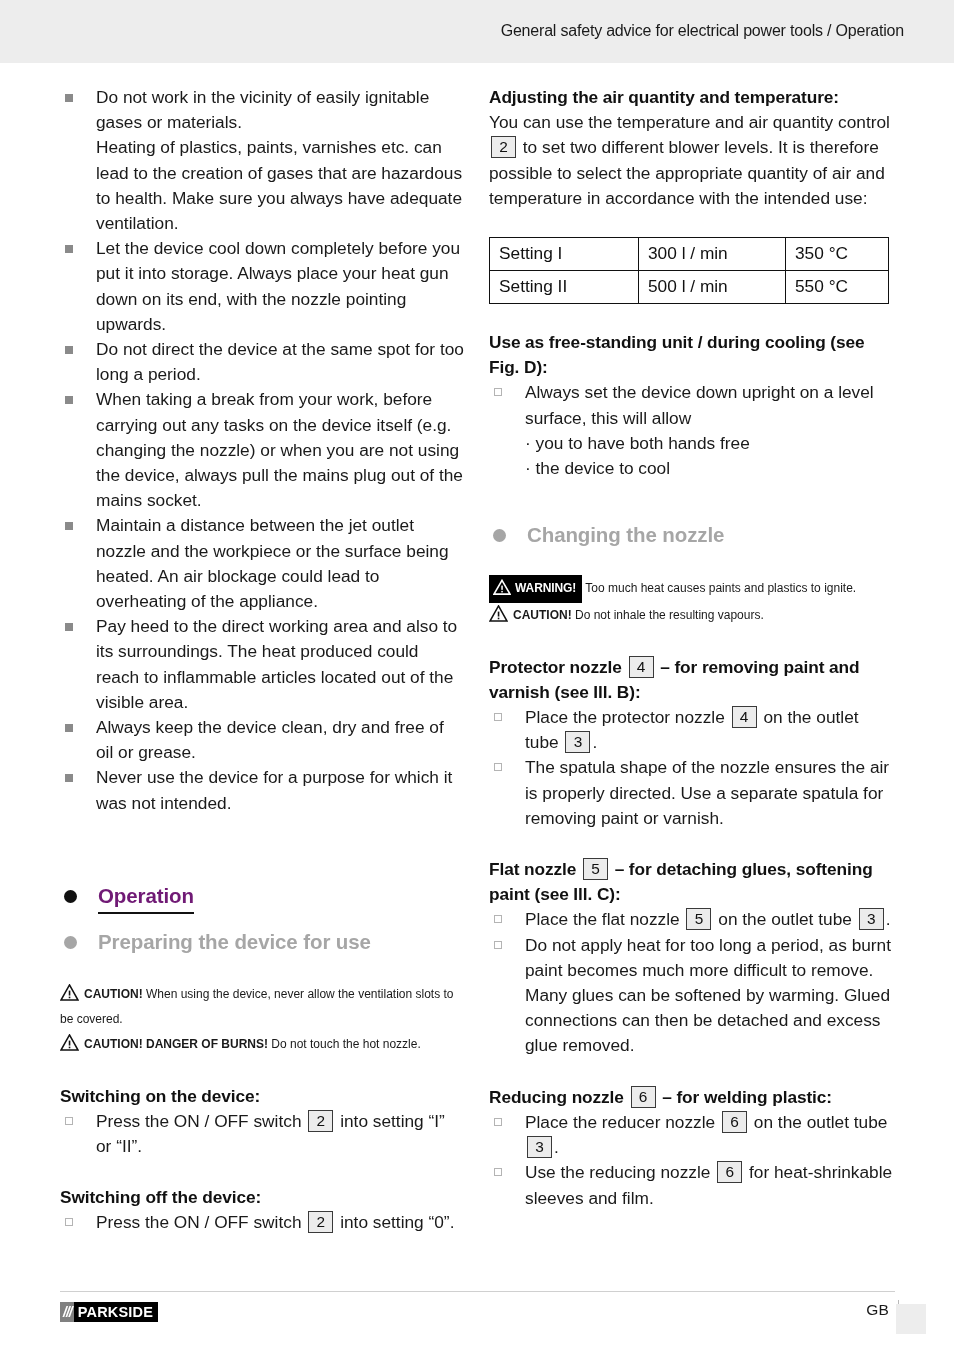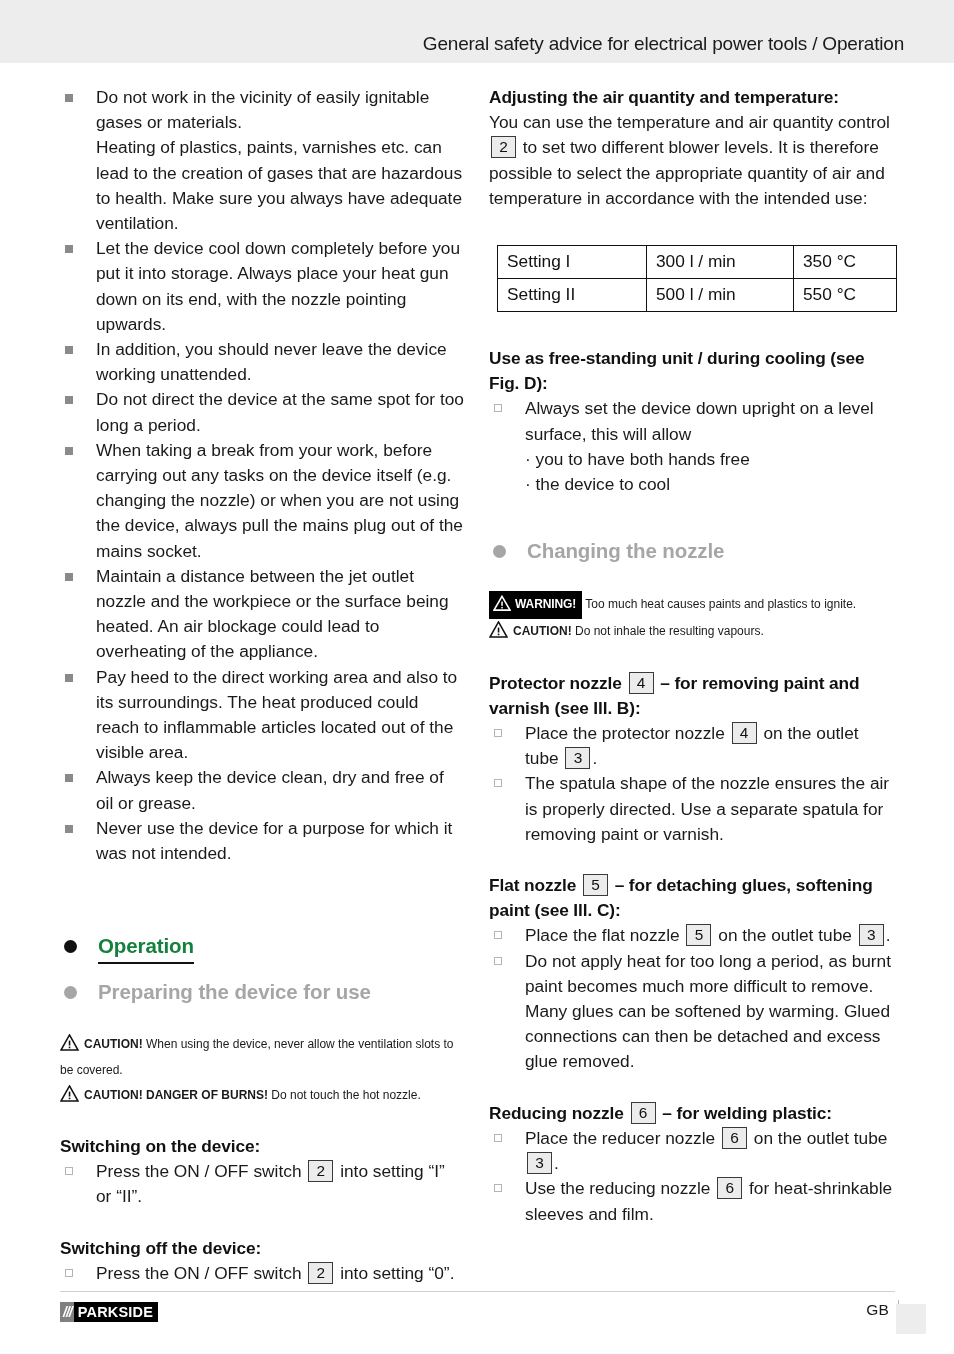--- a/index.html
+++ b/index.html
@@ -27,8 +27,8 @@
   .header-title {
     position: absolute;
     right: 50px;
-    top: 33px;
-    font-size: 19px;
+    top: 22px;
+    font-size: 16px;
     font-weight: 400;
     letter-spacing: -0.2px;
     color: #1a1a1a;

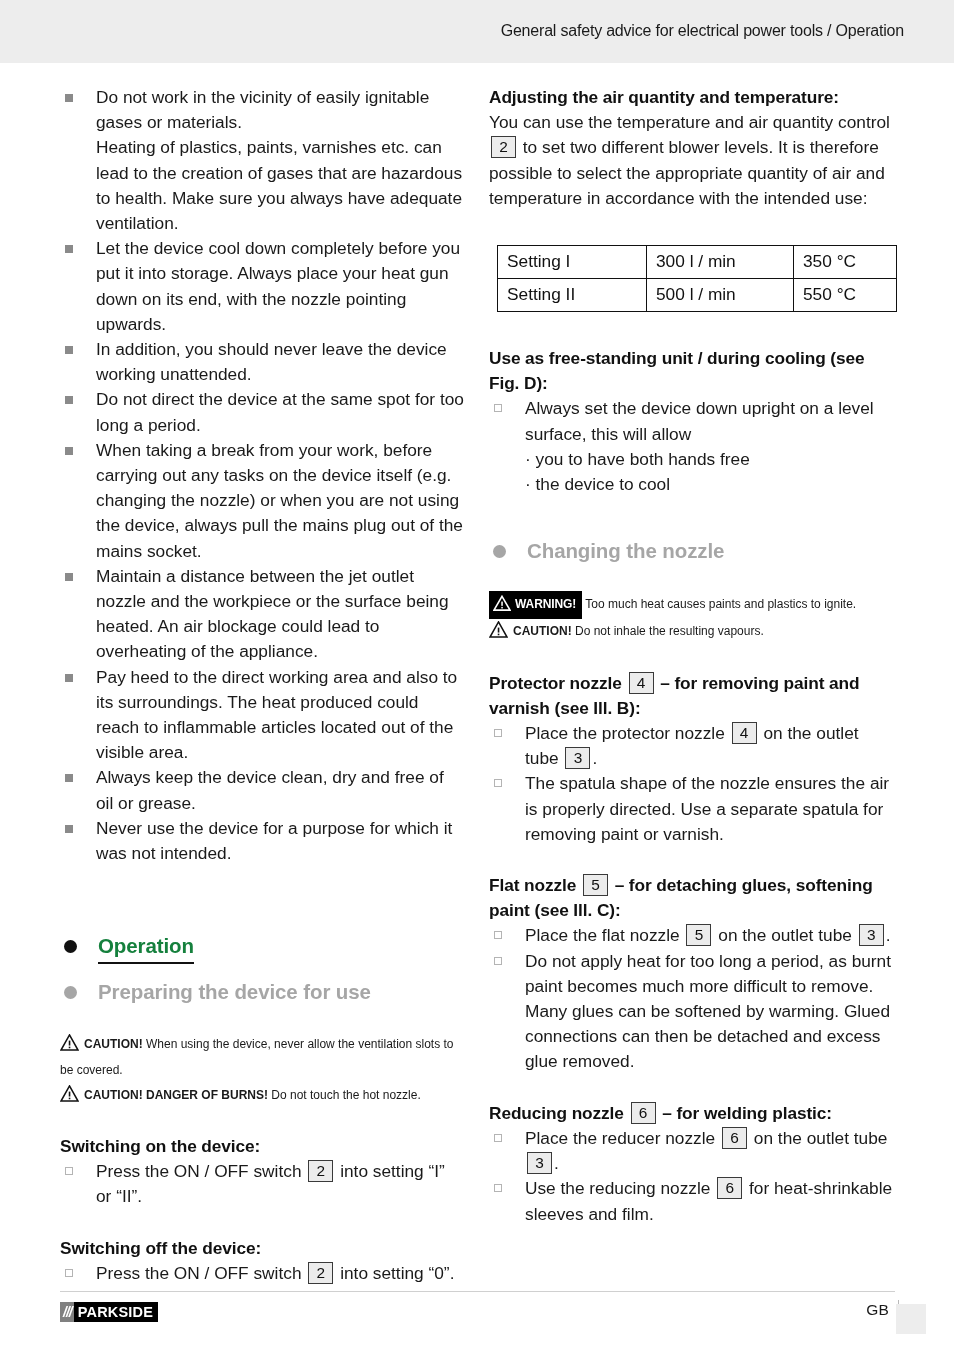--- a/index.html
+++ b/index.html
@@ -183,7 +183,7 @@
   table.settings {
     border-collapse: collapse;
     width: 400px;
-    margin: 8px;
+    margin: 0;
   }
   table.settings td {
     border: 1.4px solid #111;

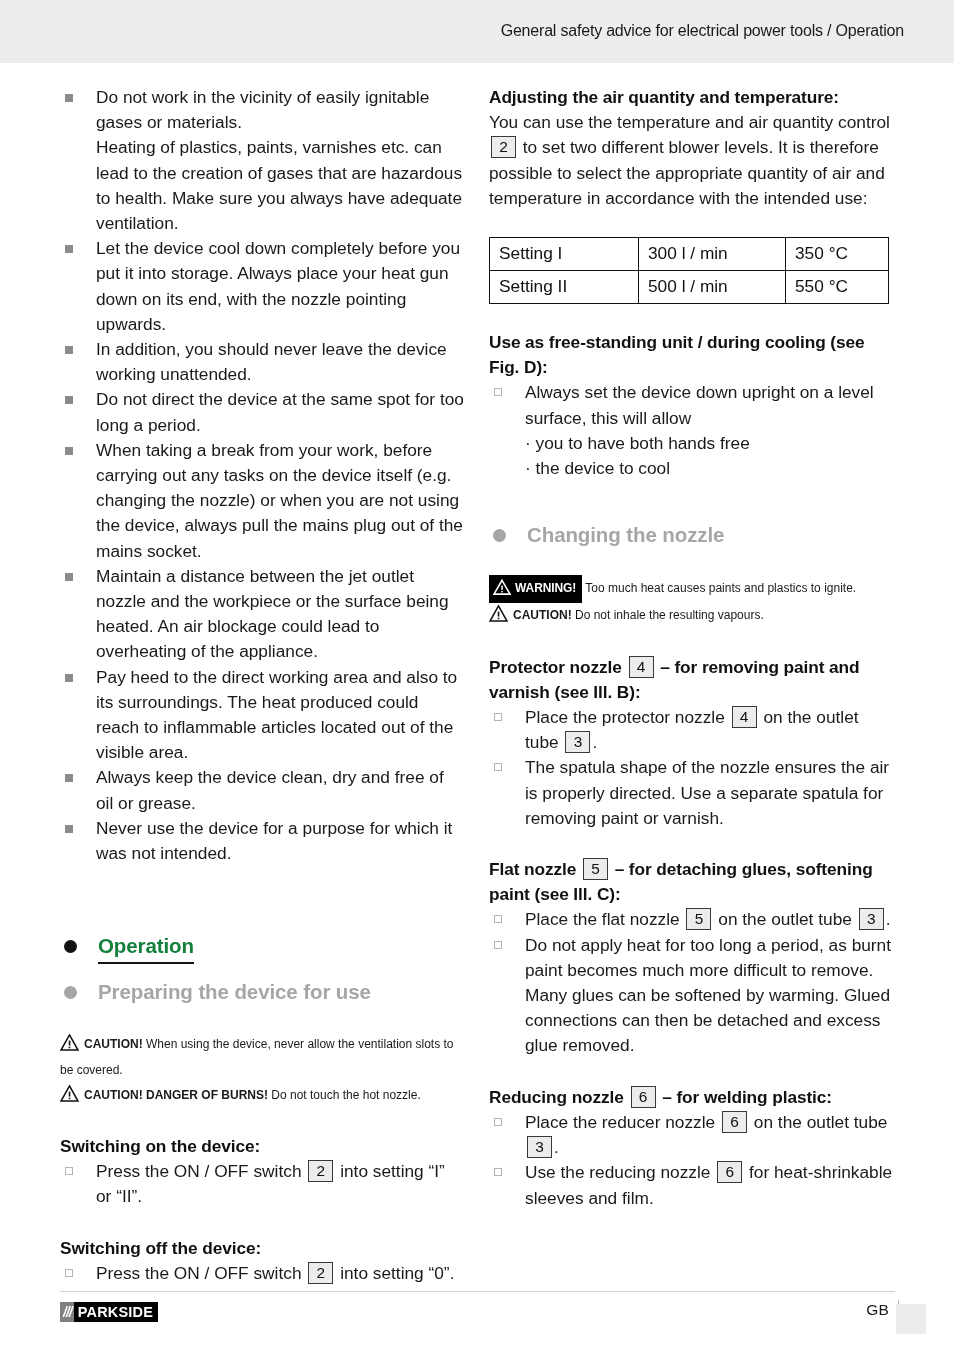--- a/index.html
+++ b/index.html
@@ -281,10 +281,6 @@
       <li>
         <span class="bullet-sq"></span>
         <span>Let the device cool down completely before you put it into storage. Always place your heat gun down on its end, with the nozzle pointing upwards.</span>
-      </li>
-      <li>
-        <span class="bullet-sq"></span>
-        <span>In addition, you should never leave the device working unattended.</span>
       </li>
       <li>
         <span class="bullet-sq"></span>

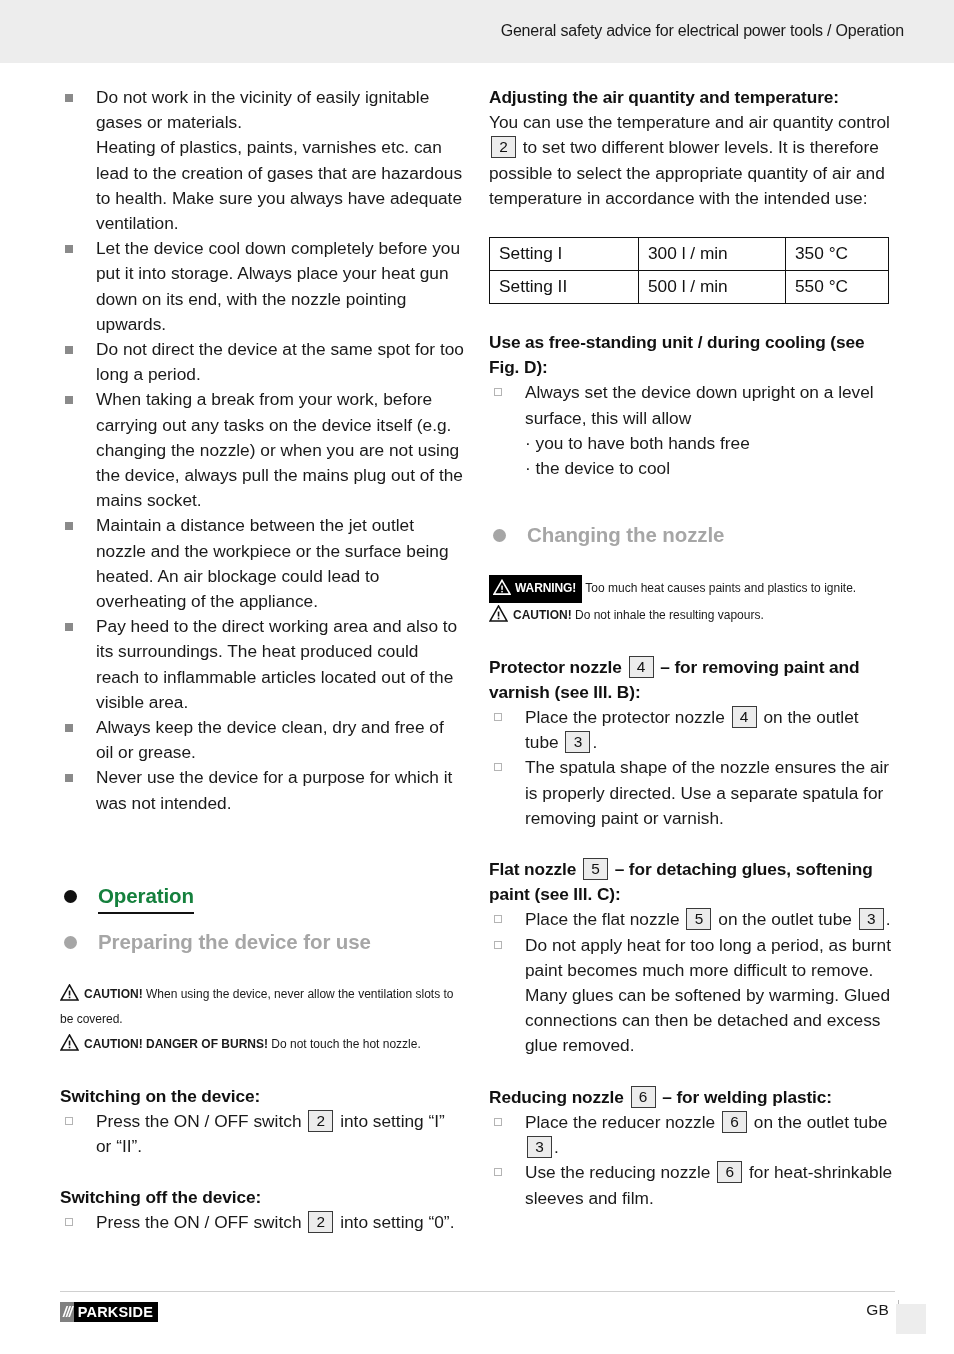--- a/index.html
+++ b/index.html
@@ -123,7 +123,7 @@
     height: 13px;
     border-radius: 50%;
   }
-  .sec-head.black { color: #15803d; }
+  .sec-head.black { color: #701a75; }
   .sec-head.black .dot { background: #111; }
   .sec-head.black .txt {
     border-bottom: 2.2px solid #111;

